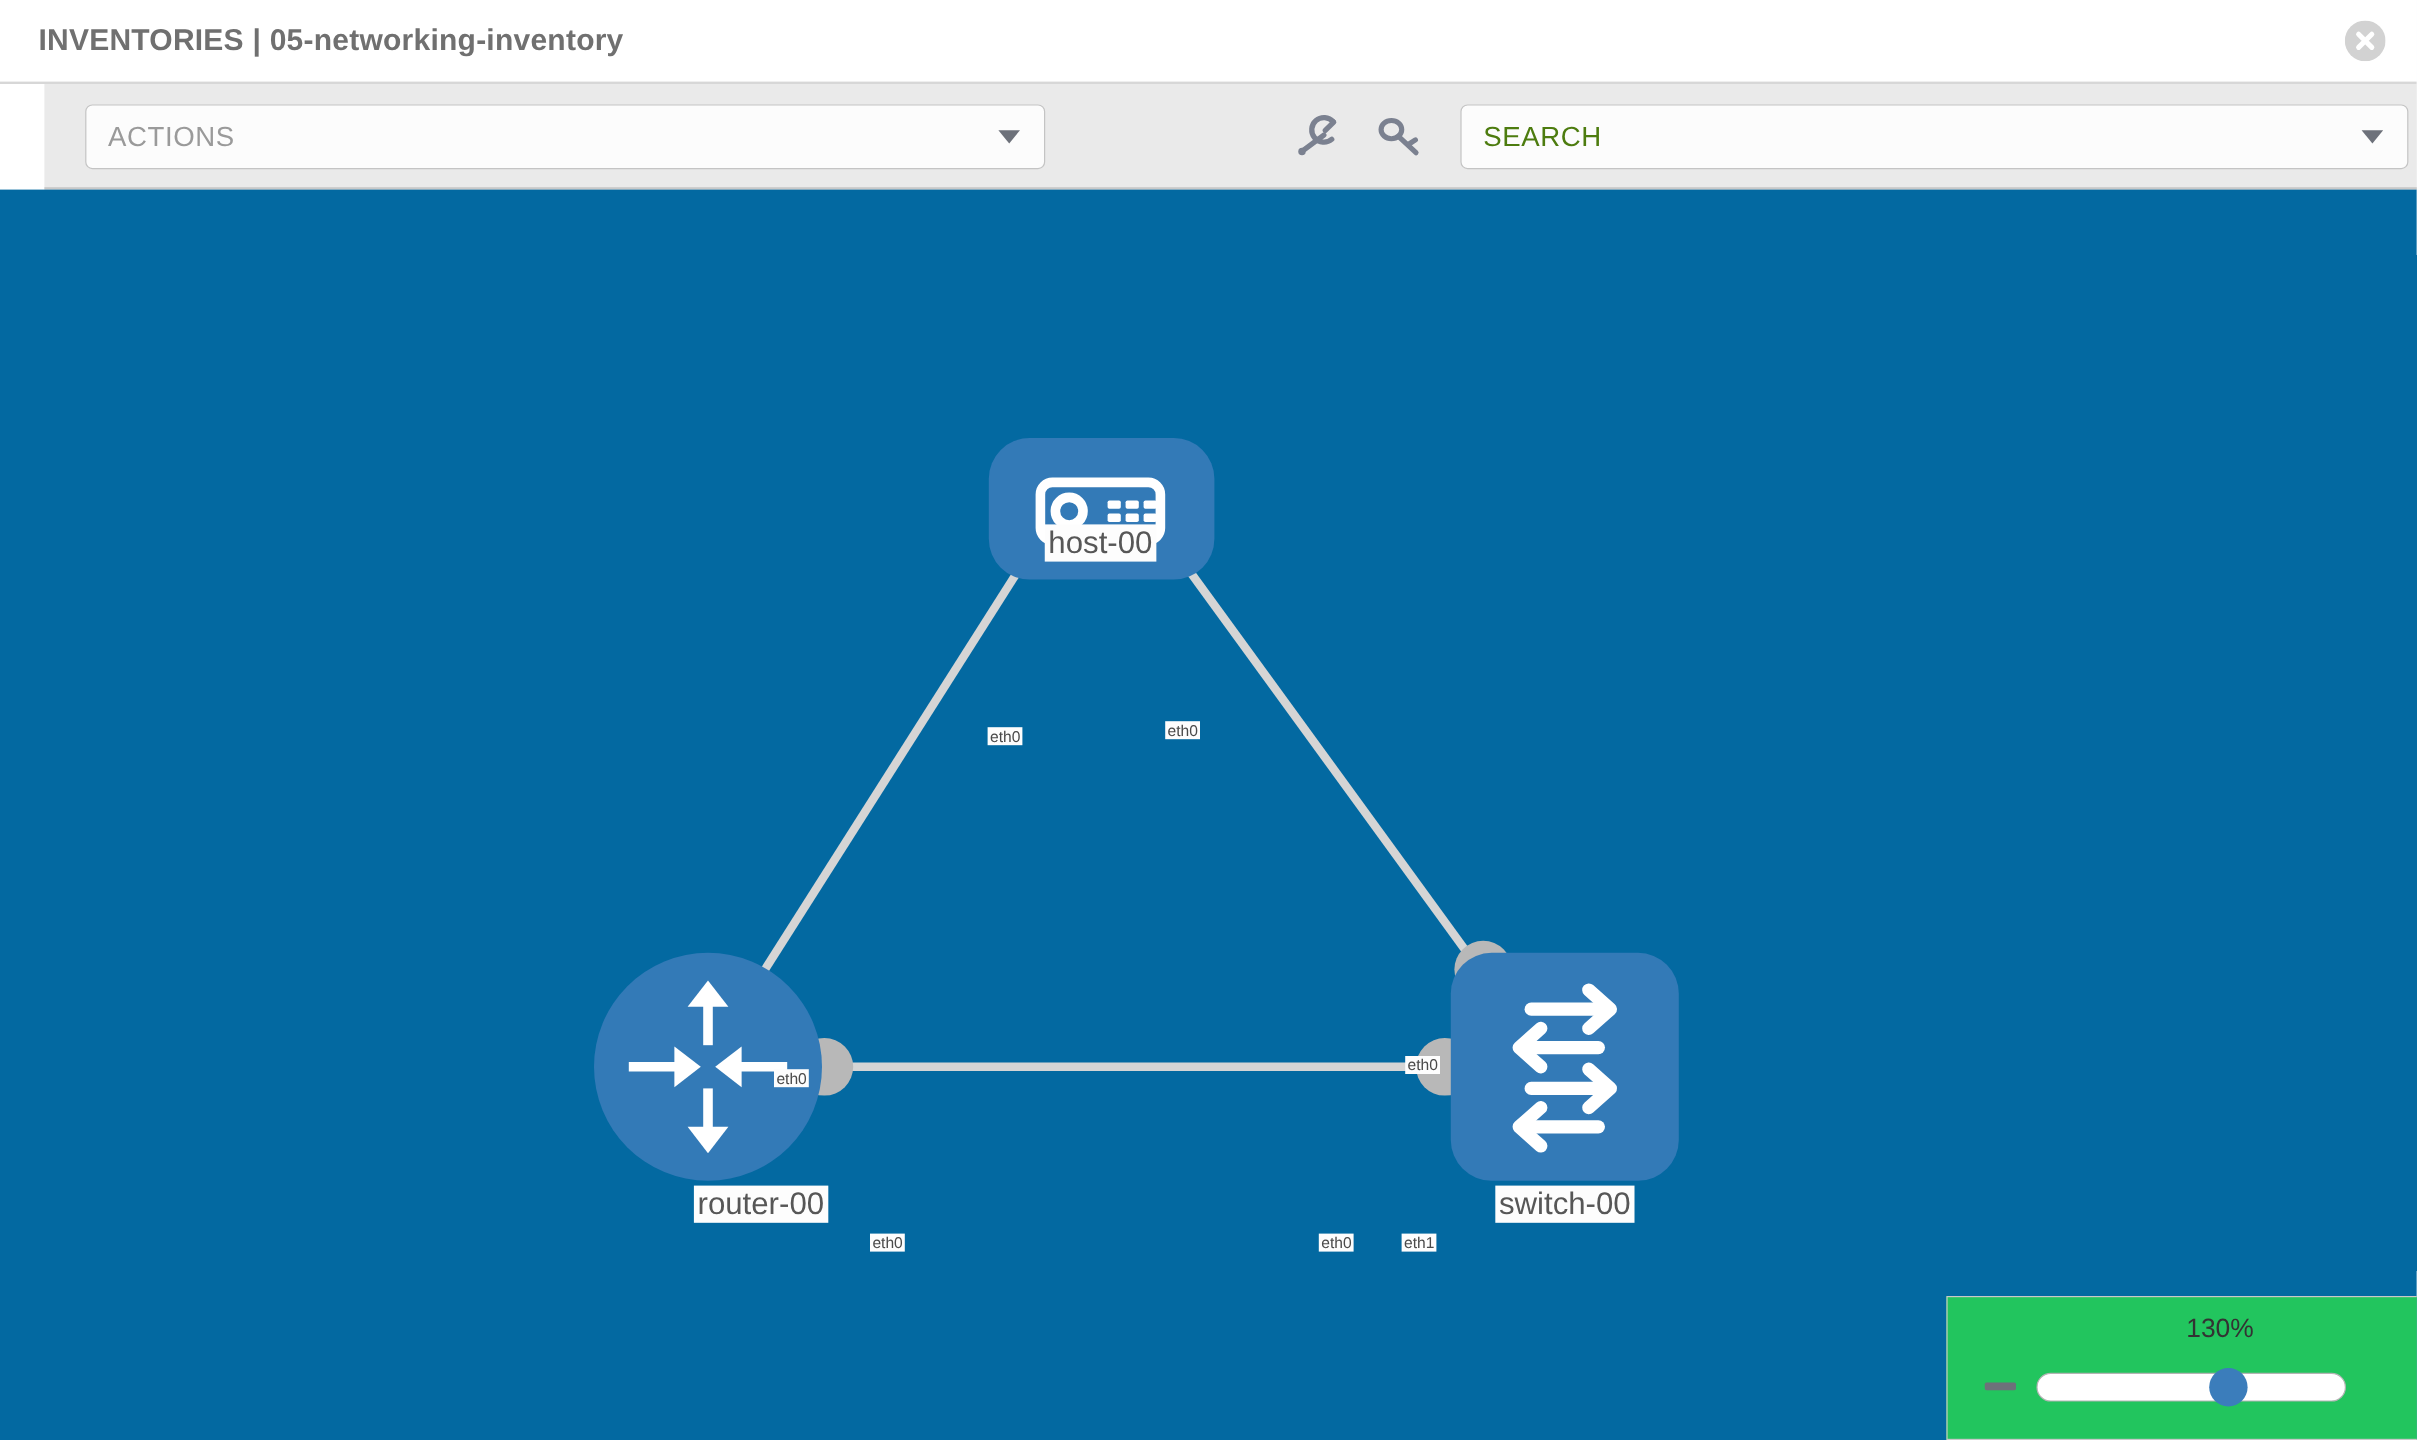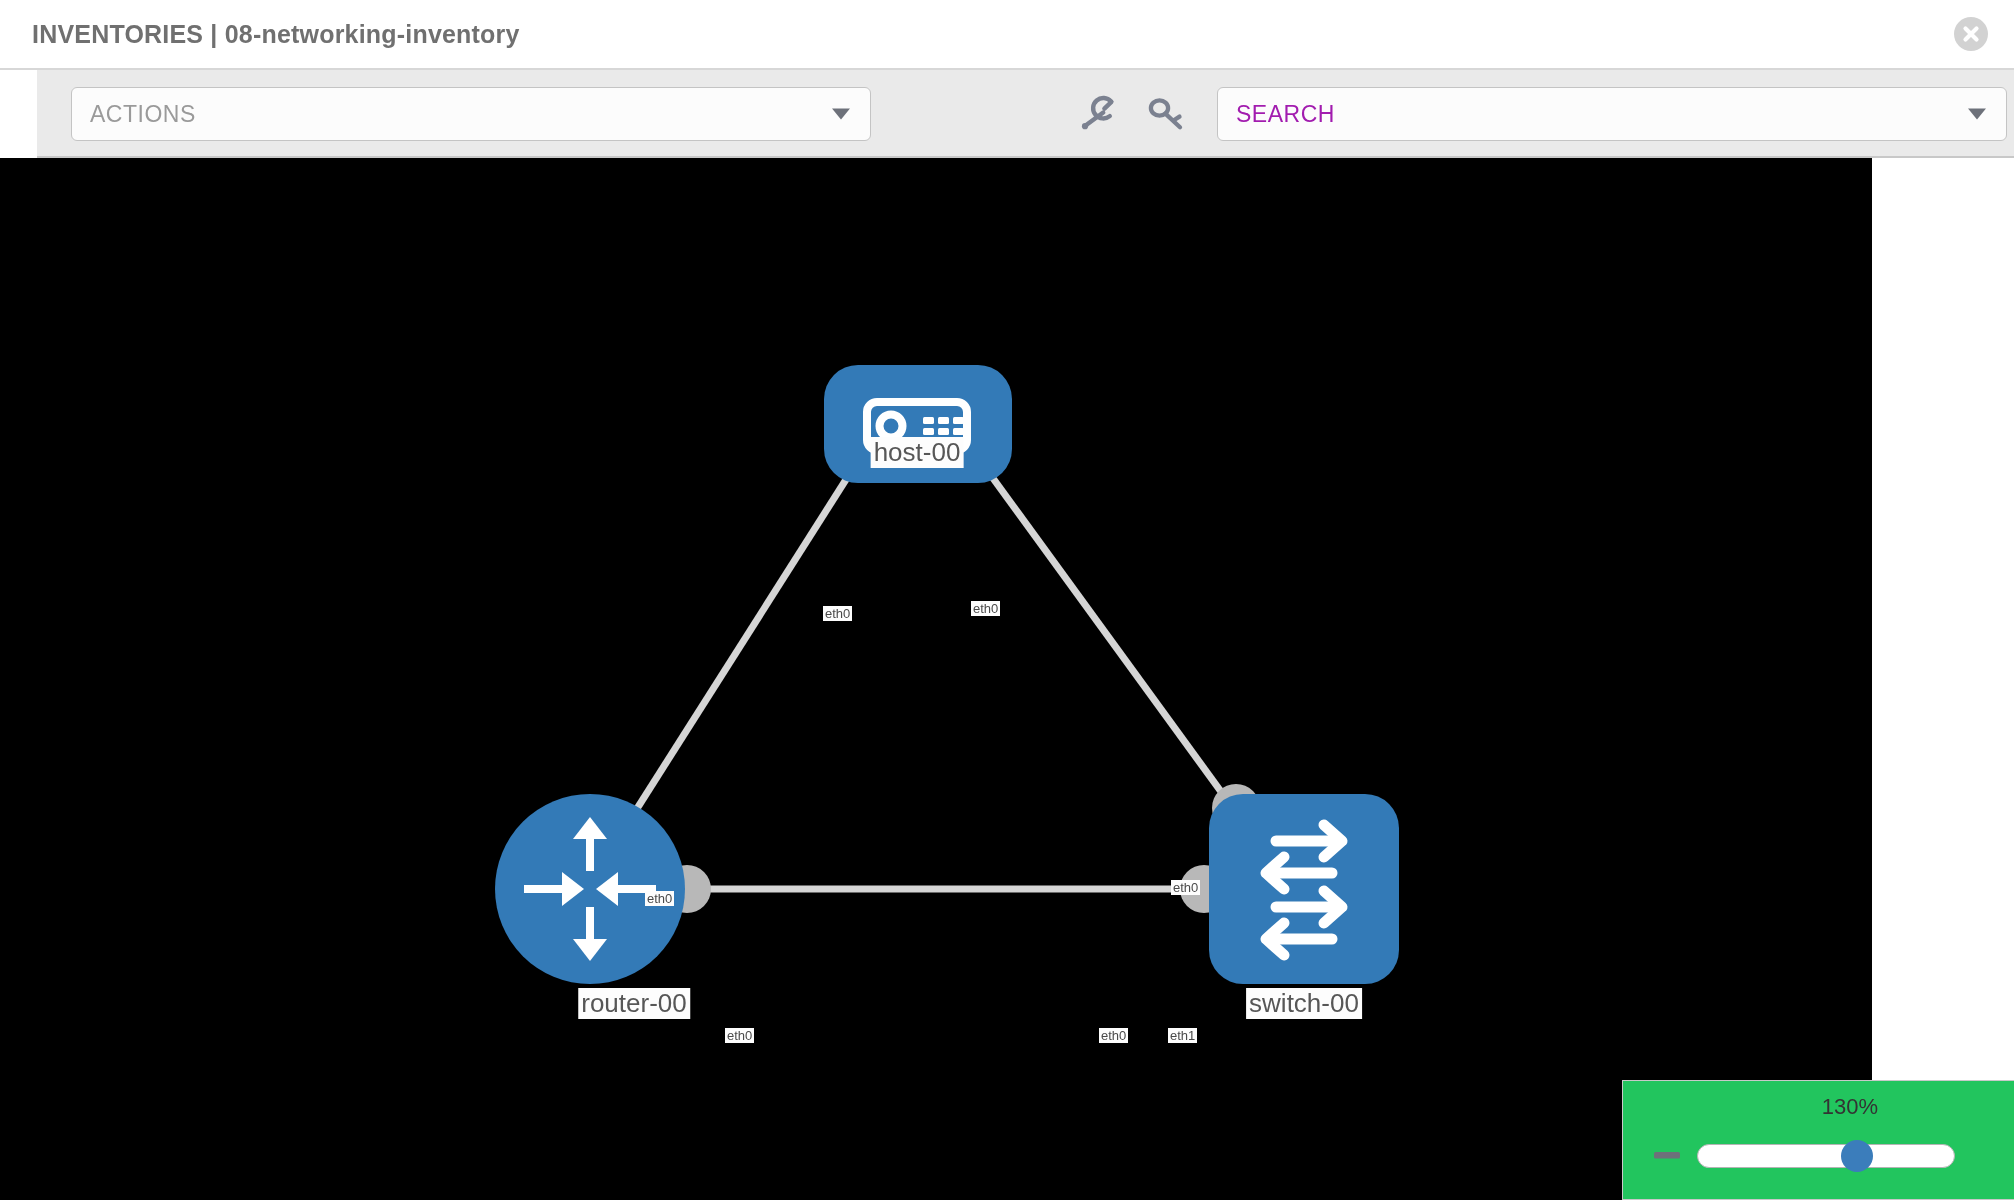--- a/index.html
+++ b/index.html
@@ -229,7 +229,7 @@
 <div id="app">
 
   <div class="header">
-    <div class="header-title">INVENTORIES | 08-networking-inventory</div>
+    <div class="header-title">INVENTORIES | 05-networking-inventory</div>
     <div class="close-icon">
       <svg width="34" height="34" viewBox="0 0 34 34">
         <circle cx="17" cy="17" r="17" fill="#d2d2d2"></circle>

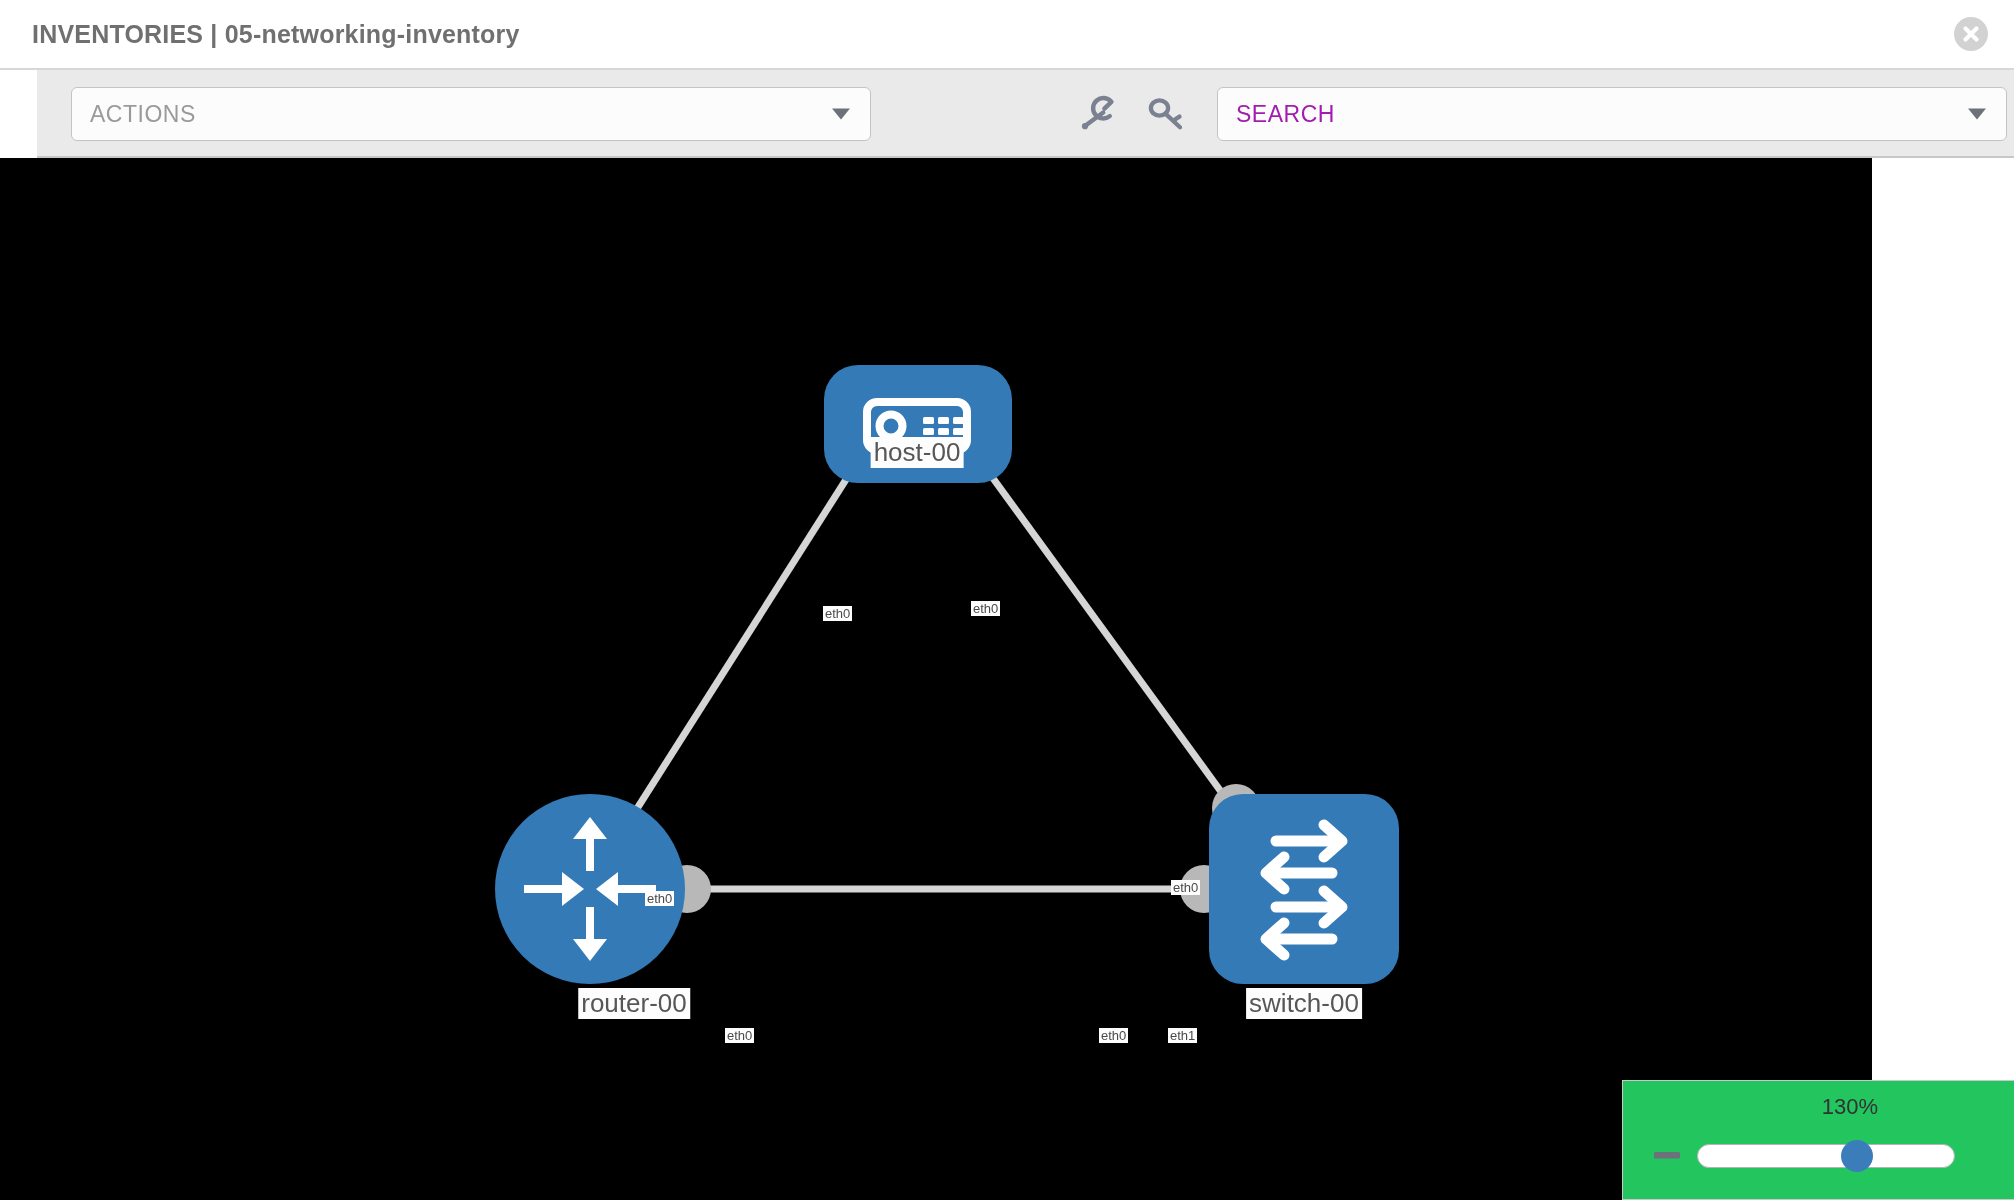--- a/index.html
+++ b/index.html
@@ -123,7 +123,7 @@
     top: 50%;
     transform: translateY(-50%);
     font-size: 23px;
-    color: #a21caf;
+    color: #4d7c0f;
     letter-spacing: 0.5px;
     white-space: nowrap;
   }

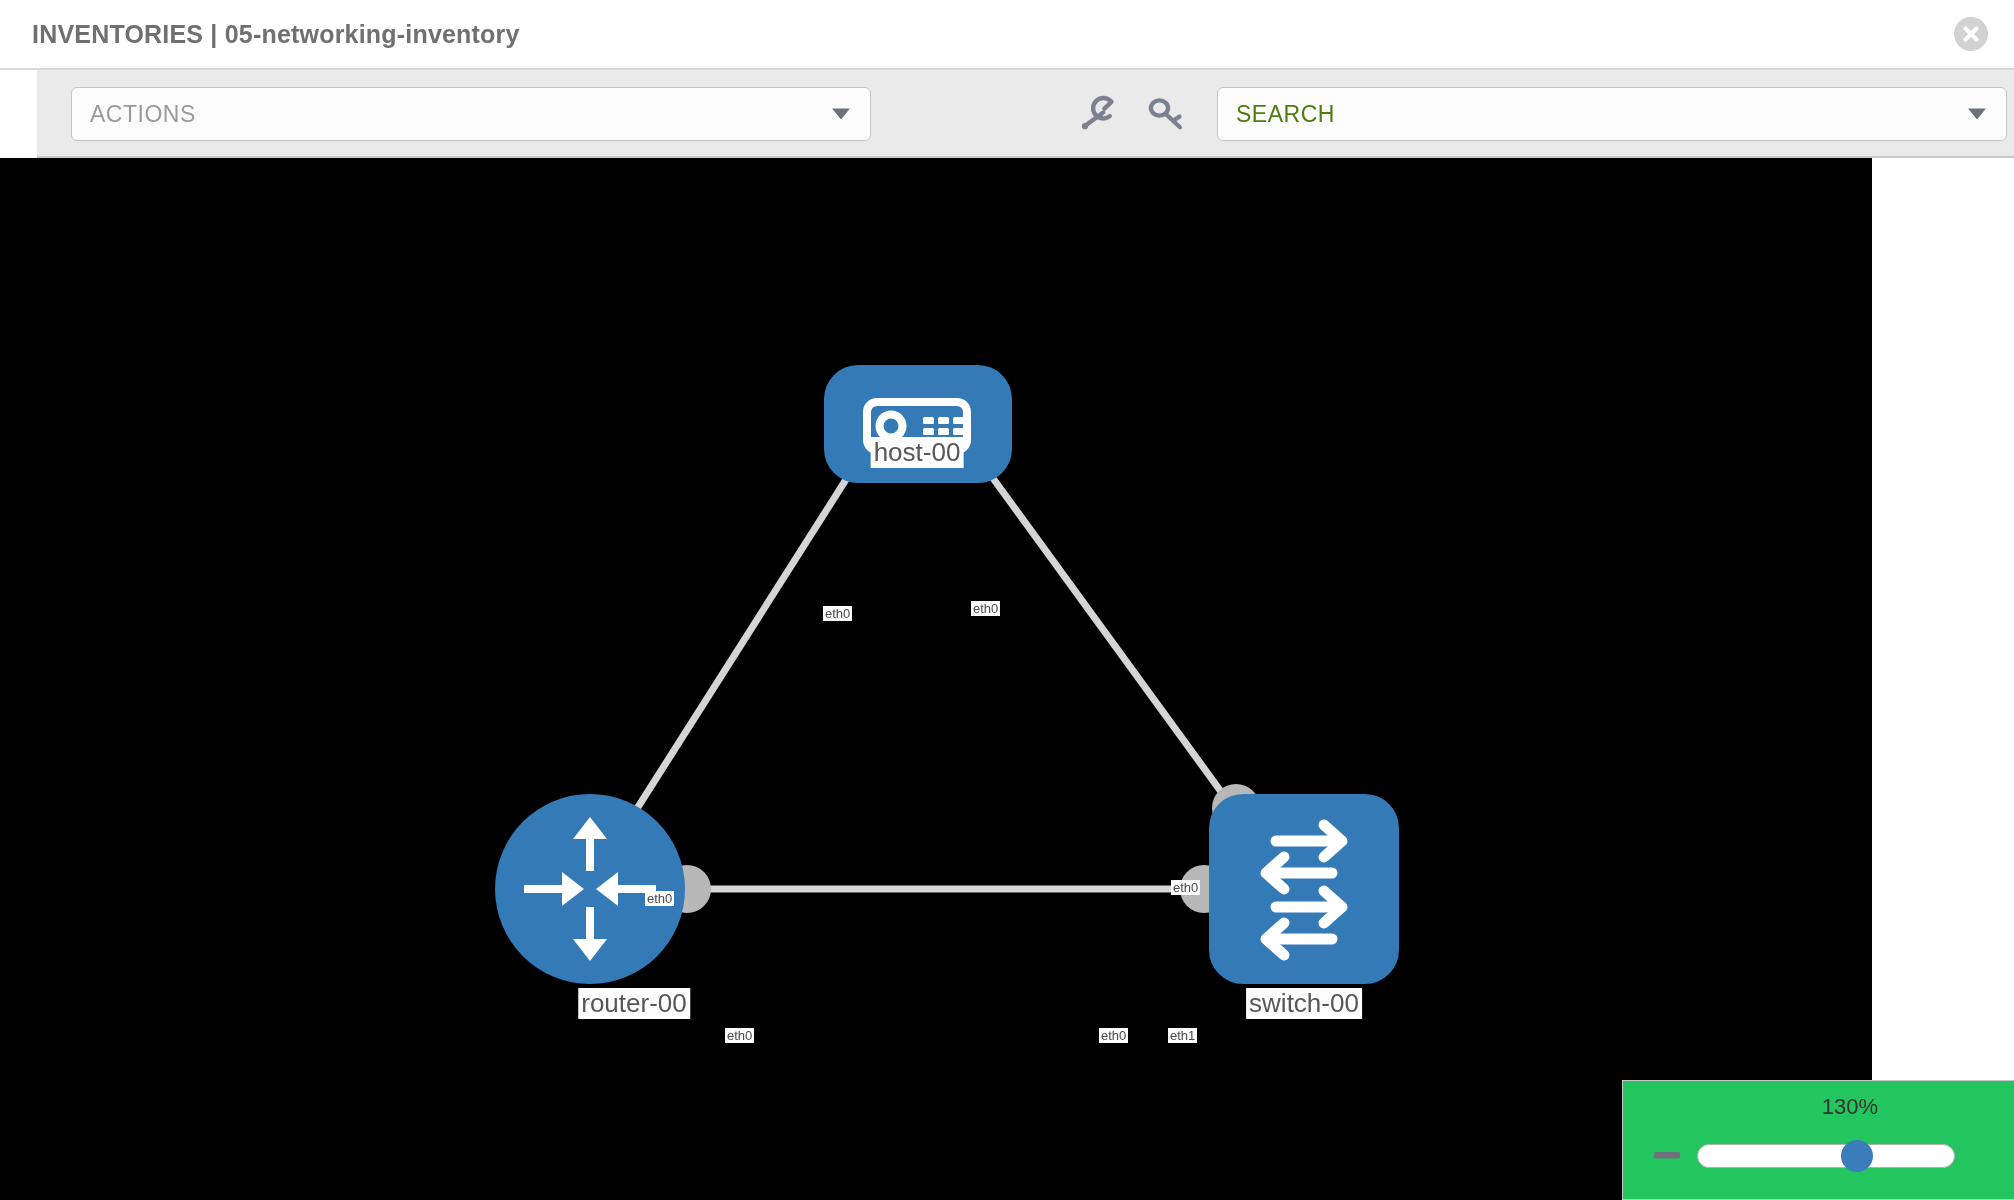--- a/index.html
+++ b/index.html
@@ -132,9 +132,9 @@
   .canvas {
     position: absolute;
     left: 0; top: 158px;
-    width: 1872px;
+    width: 2014px;
     height: 1042px;
-    background: #000000;
+    background: #0369a1;
     overflow: hidden;
   }
   .topology-svg {

